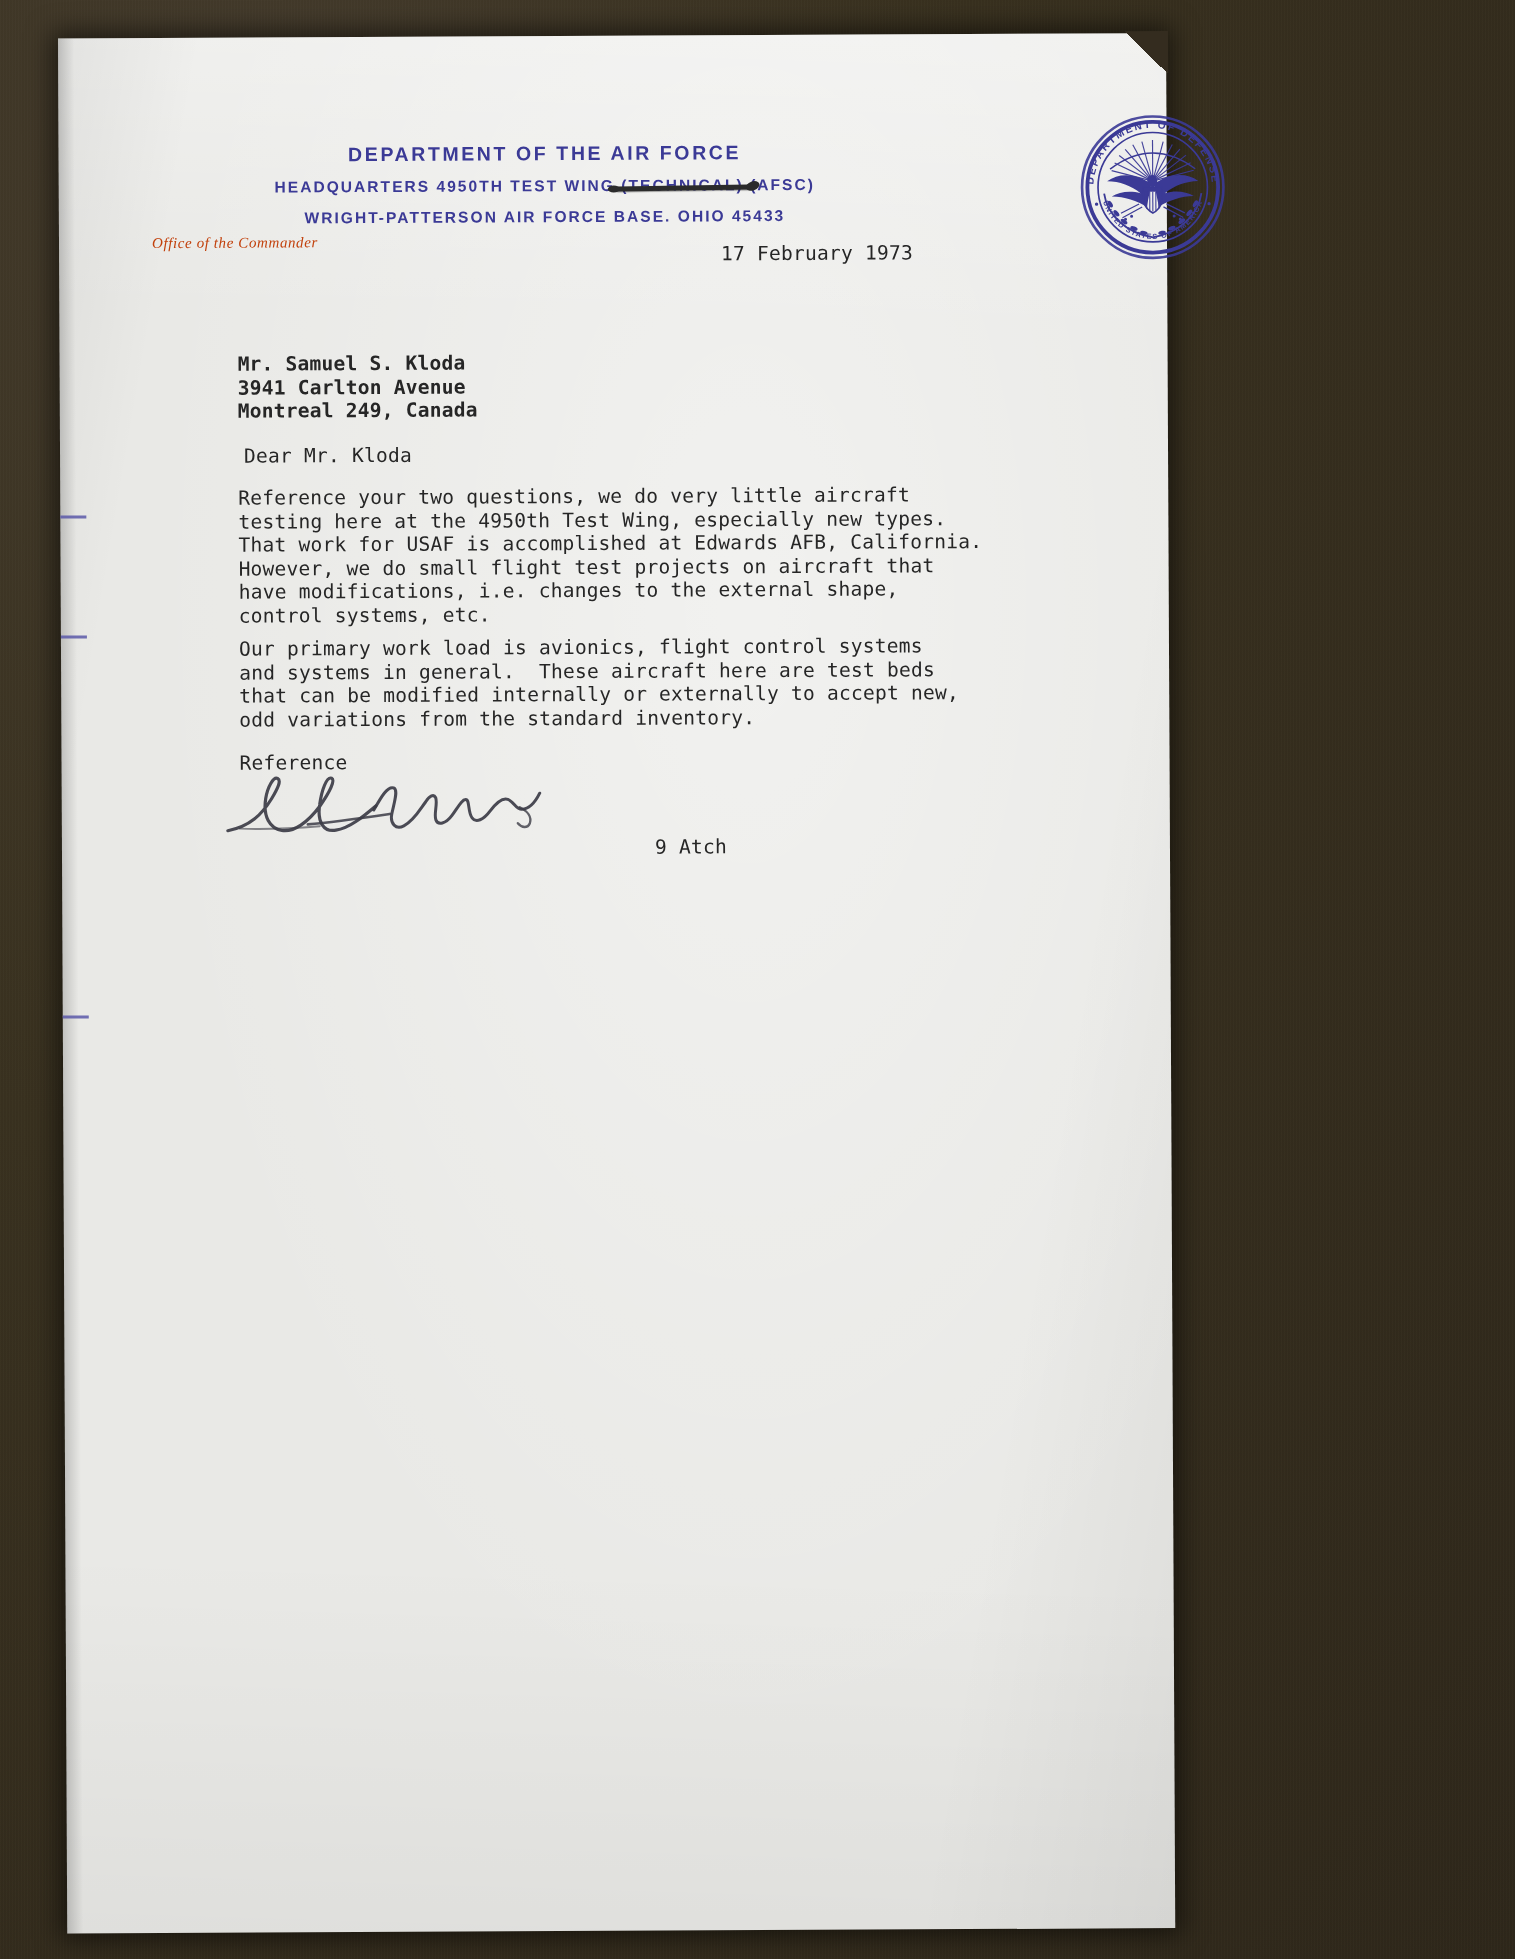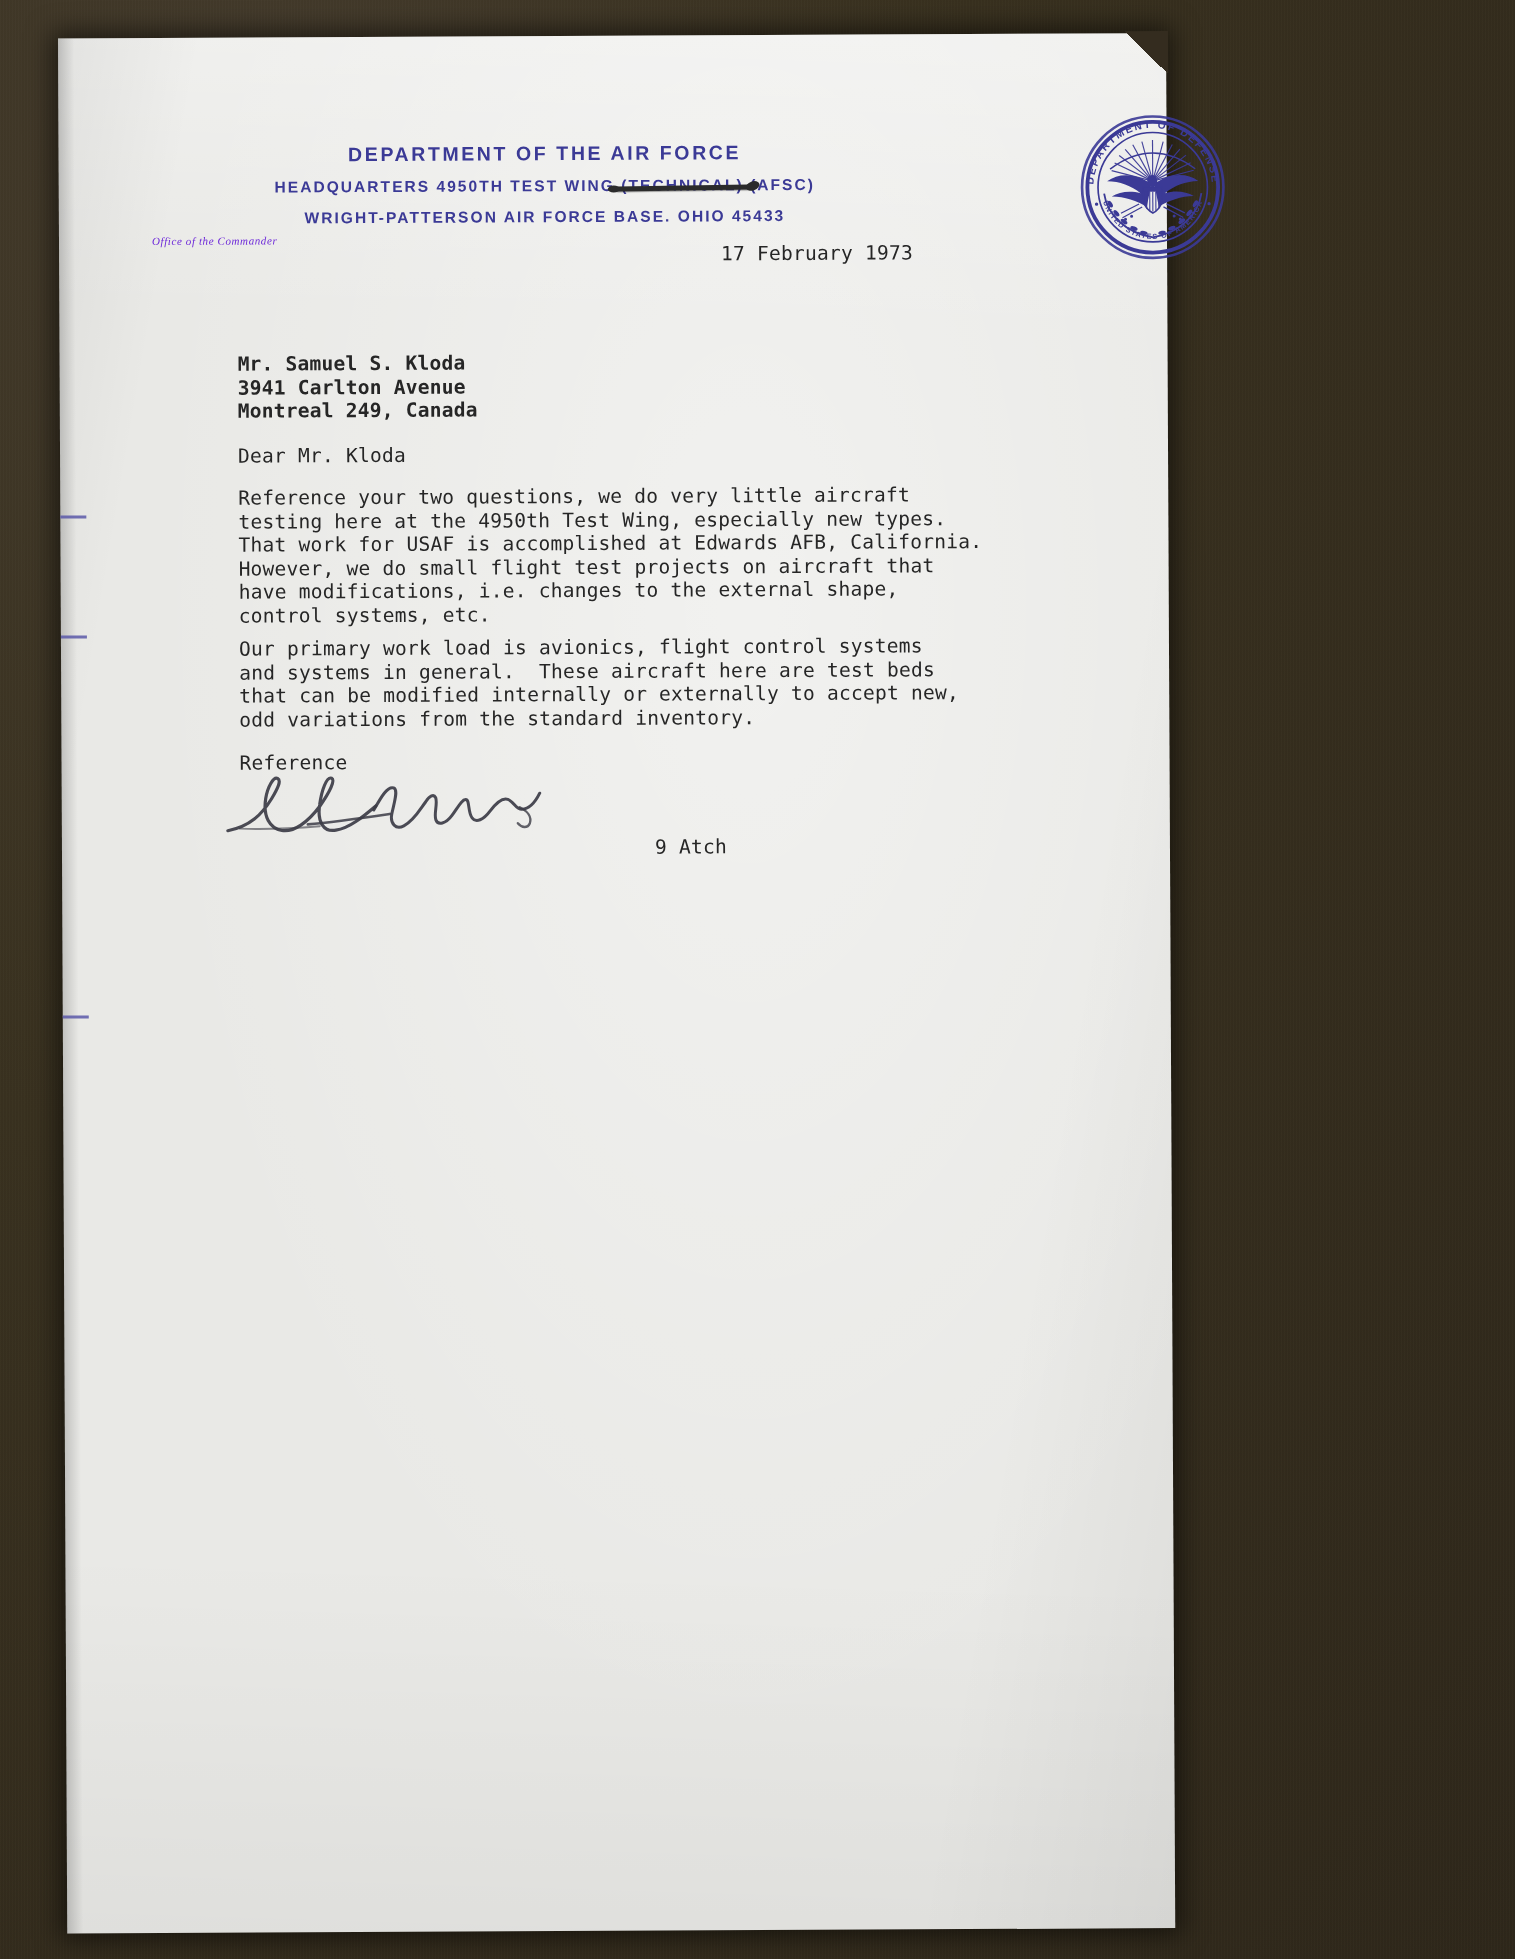--- a/index.html
+++ b/index.html
@@ -129,10 +129,10 @@
     position:absolute;
     left:93px;
     top:197px;
-    color:#6d28d9;
+    color:#c2410c;
     font-family:"Liberation Serif", serif;
     font-style:italic;
-    font-size:11px;
+    font-size:15px;
     letter-spacing:.6px;
     white-space:pre;
   }

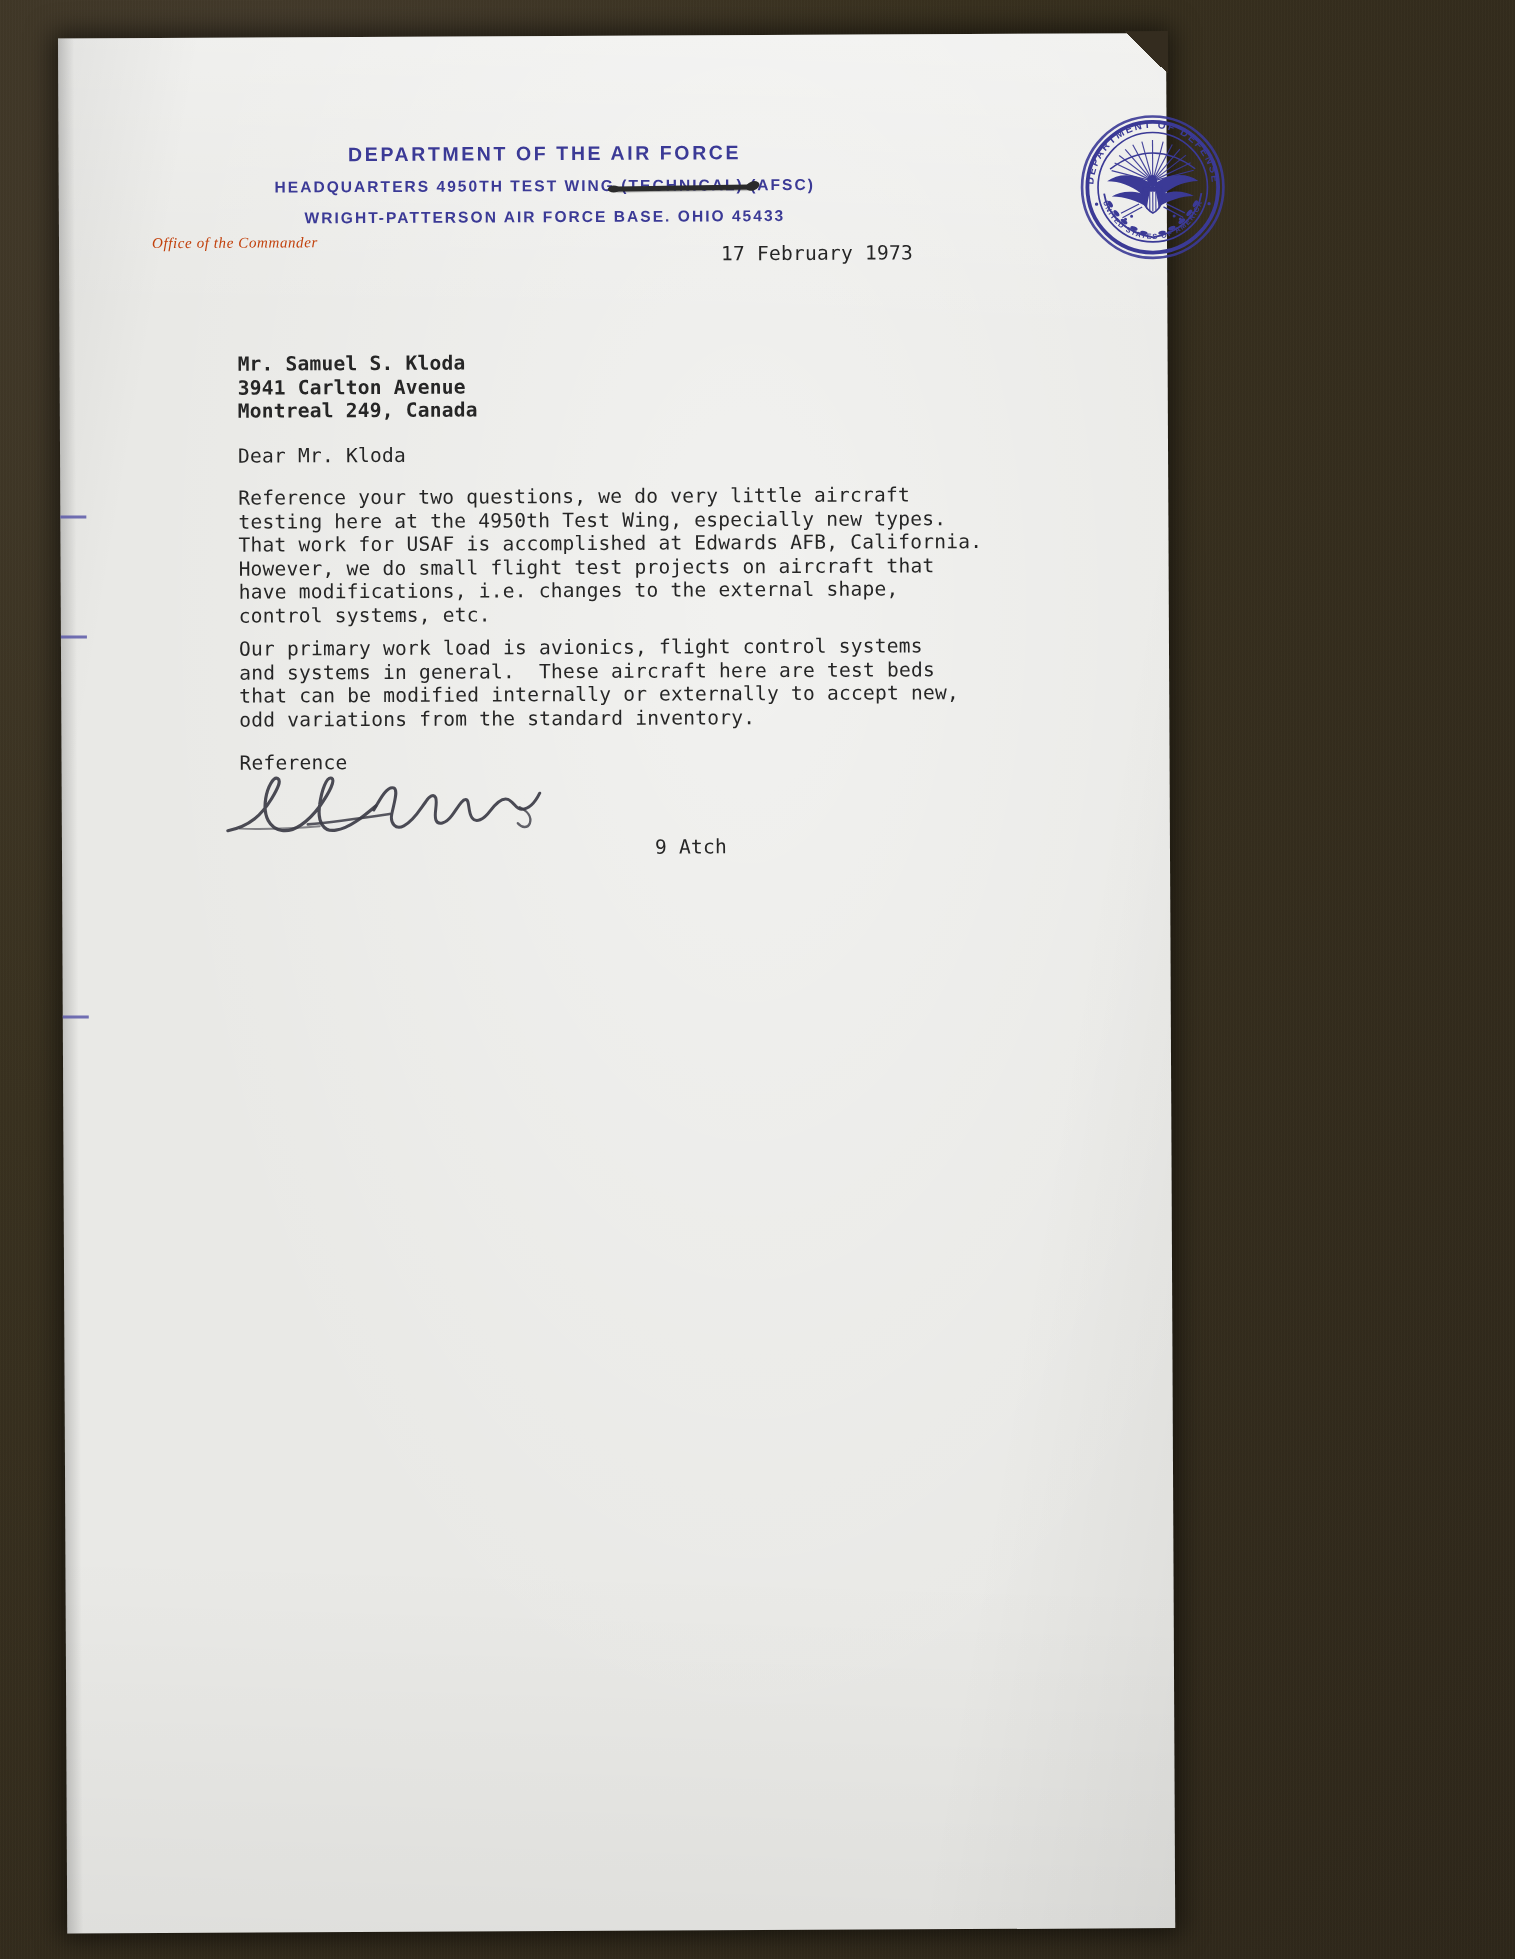--- a/index.html
+++ b/index.html
@@ -158,7 +158,7 @@
   }
   #date-line{ left:662px; top:207px; }
   #addr-block{ left:178px; top:315px;font-weight:bold; }
-  #salutation{ left:178px; top:407px; }
+  #salutation{ left:184px; top:407px; }
   #para-1{ left:178px; top:449px; }
   #para-2{ left:178px; top:600px; }
   #closing{ left:178px; top:714px; }

